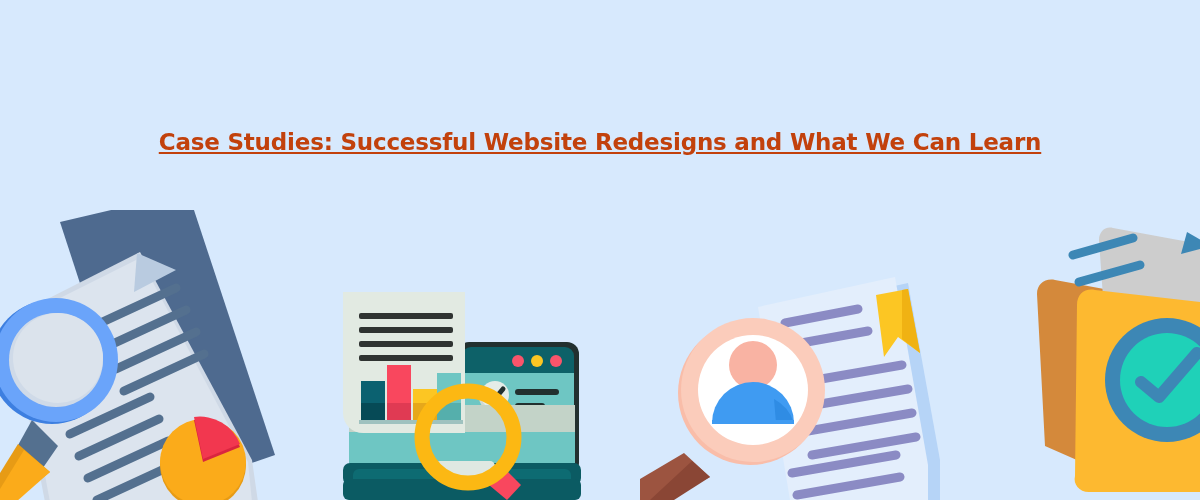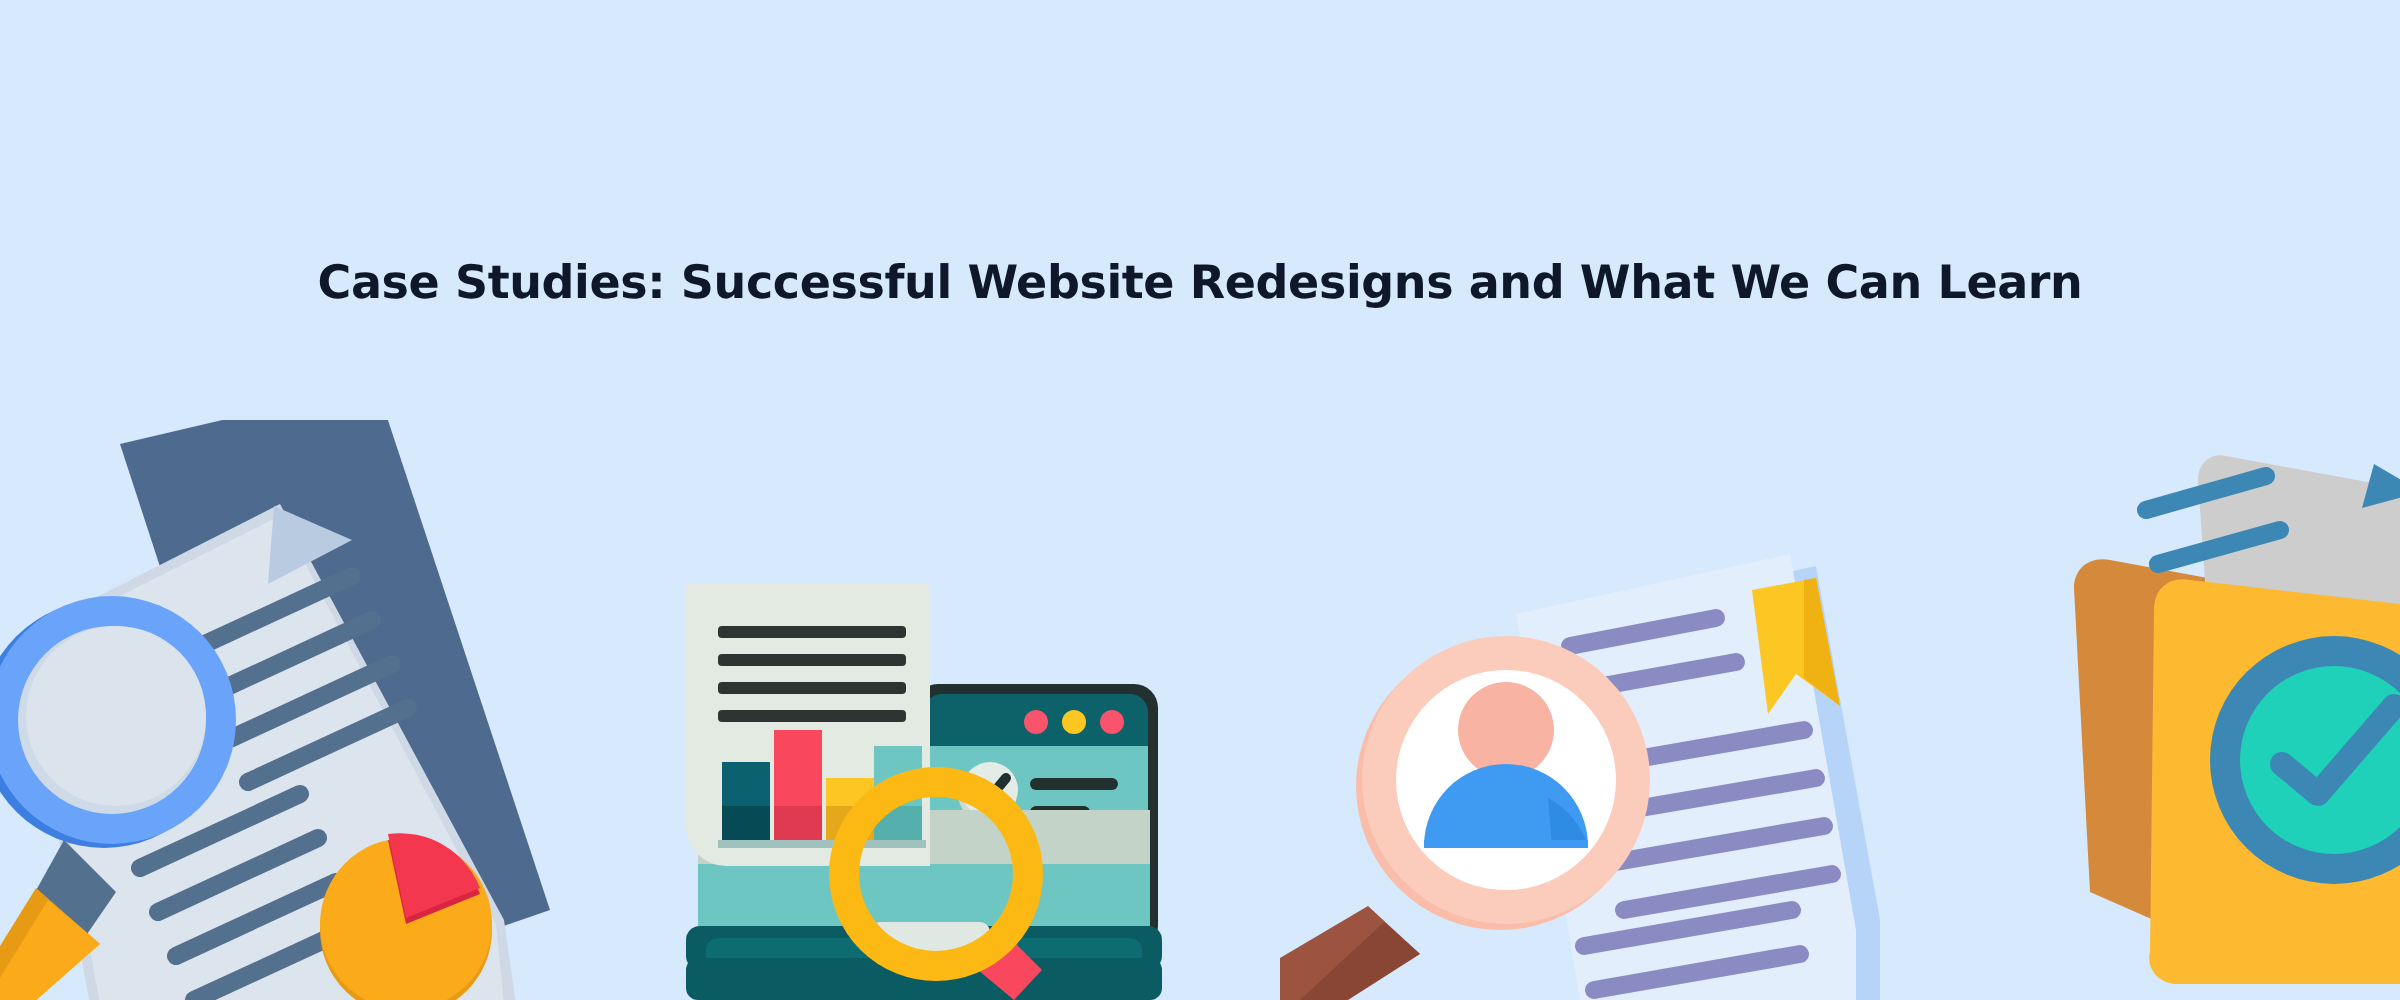--- a/index.html
+++ b/index.html
@@ -47,7 +47,7 @@
 
 <div id="banner" style="background: rgb(215, 233, 253);">
 
-  <div id="banner-title" style="color: #0f172a;">Case Studies: Successful Website Redesigns and What We Can Learn</div>
+  <div id="banner-title" style="color: #c2410c; text-decoration: underline;">Case Studies: Successful Website Redesigns and What We Can Learn</div>
 
   <div class="art" id="art-left">
     <svg width="300" height="290" viewBox="0 0 300 290">

